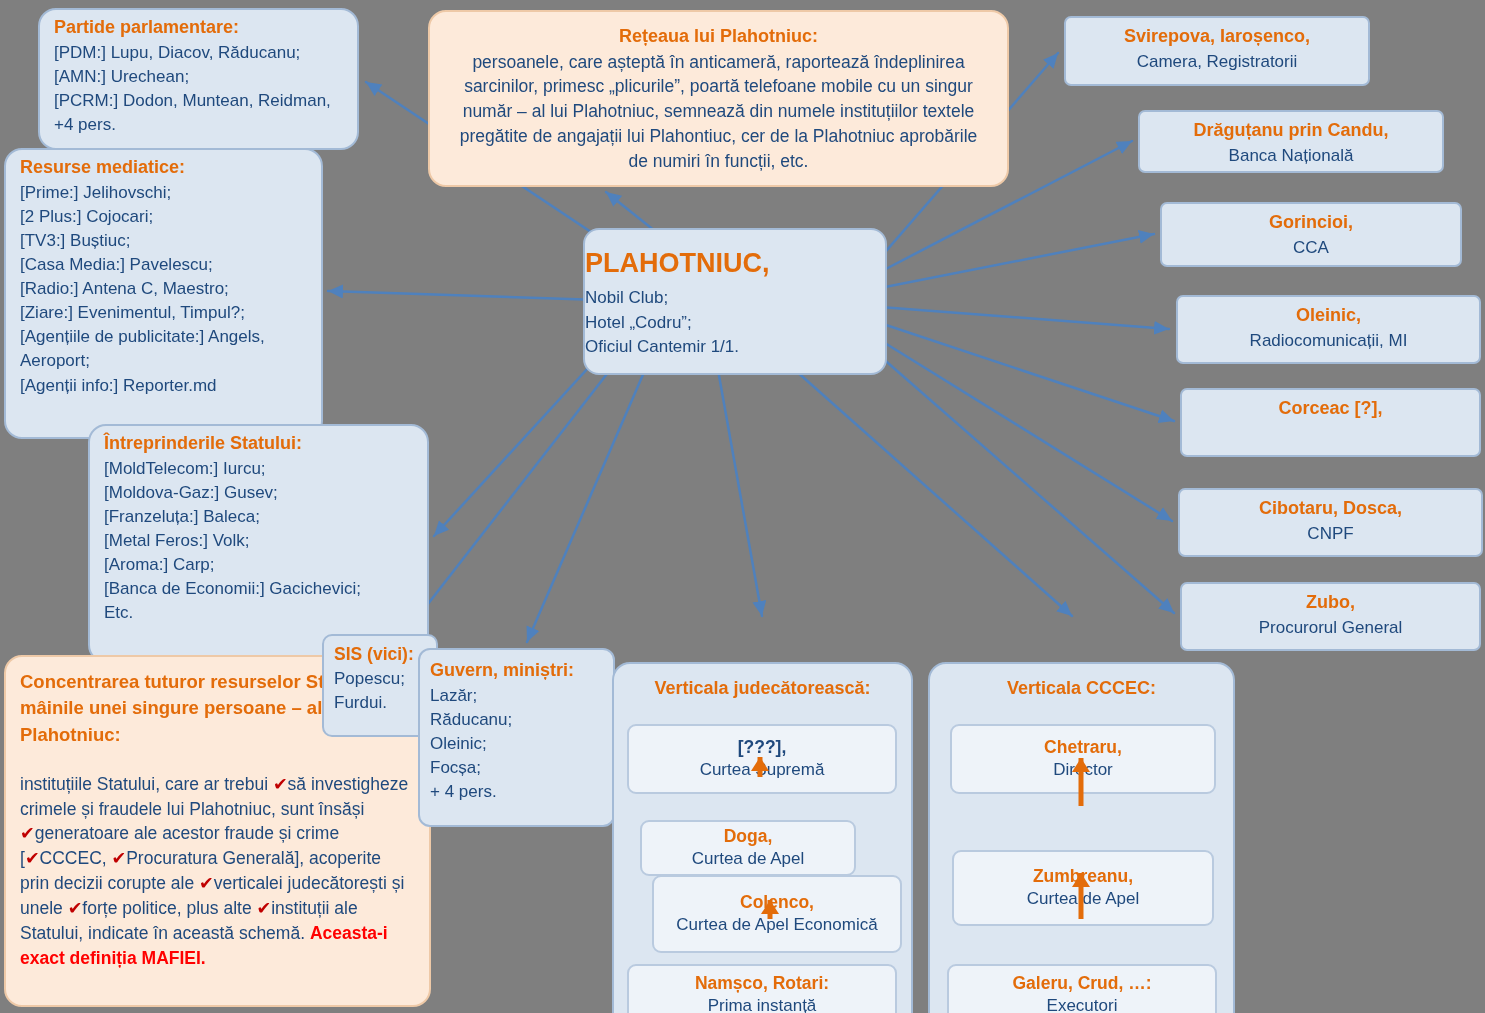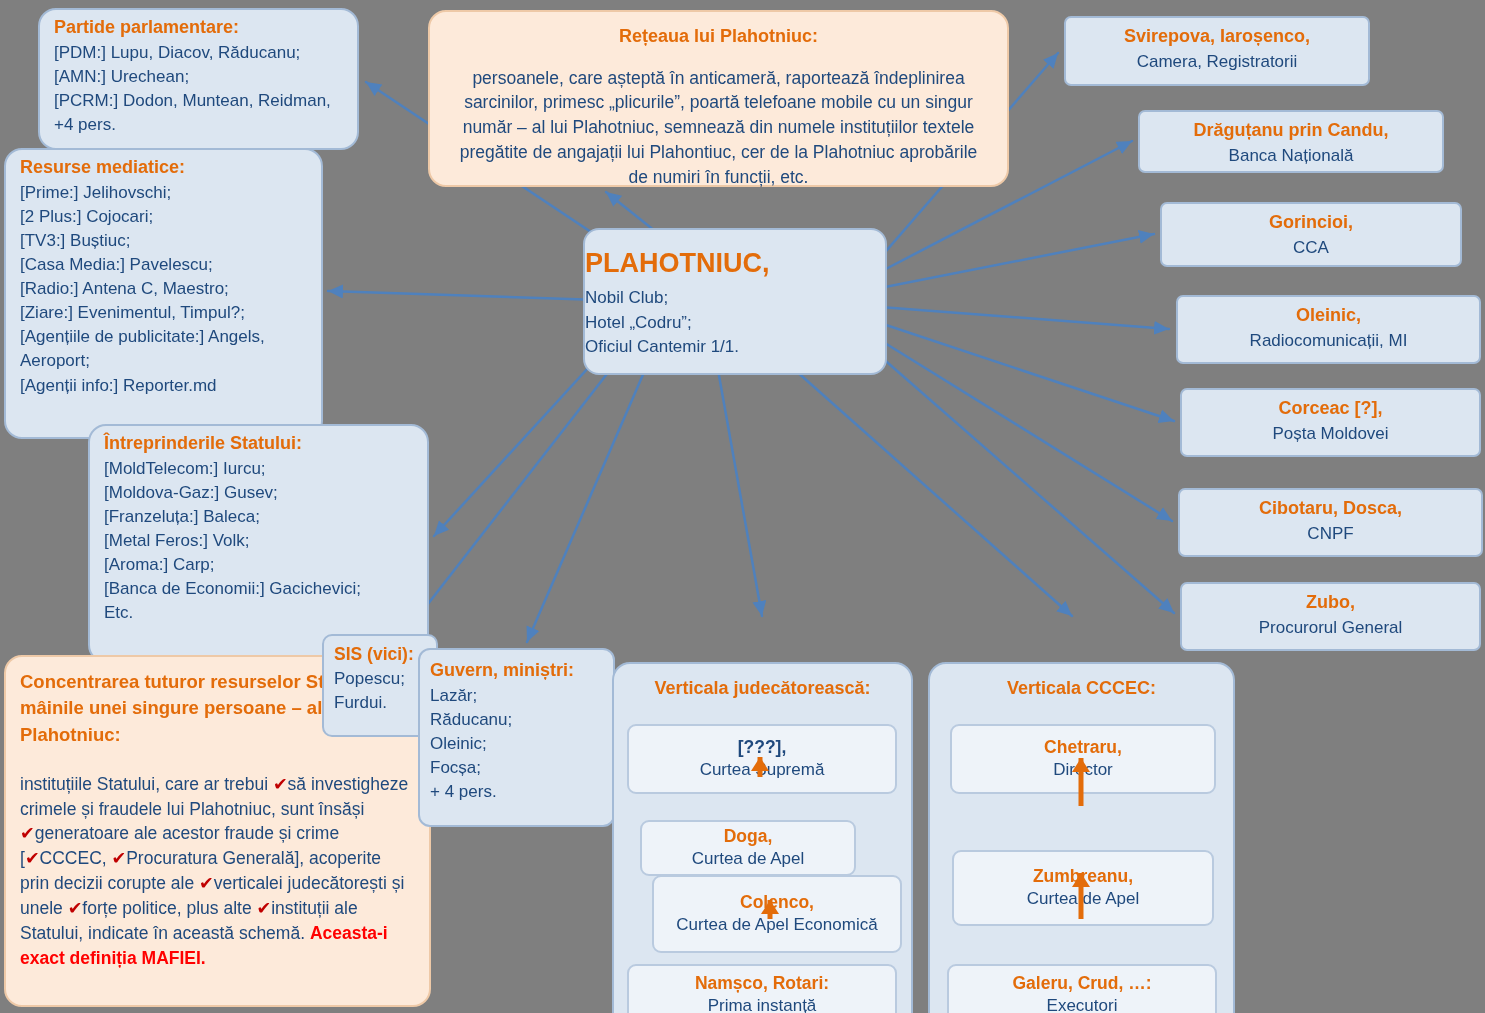--- a/index.html
+++ b/index.html
@@ -37,7 +37,7 @@
   .node .role { color:var(--text-blue,#1f497d); }
   .plahotniuc { display:flex; flex-direction:column; justify-content:center; text-align:left; }
   .plahotniuc .big { font-size:27px; font-weight:bold; color:var(--title-orange,#e36c0a); margin-bottom:4px; }
-  .network-body { margin-top:16px; font-size:17.5px; }
+  .network-body { margin-top:0; font-size:17.5px; }
   .check { color:var(--check-red,#c00000); font-weight:bold; }
   .mafia-title { font-size:18.5px; }
   .mafia-body { margin-top:24px; font-size:17.5px; }

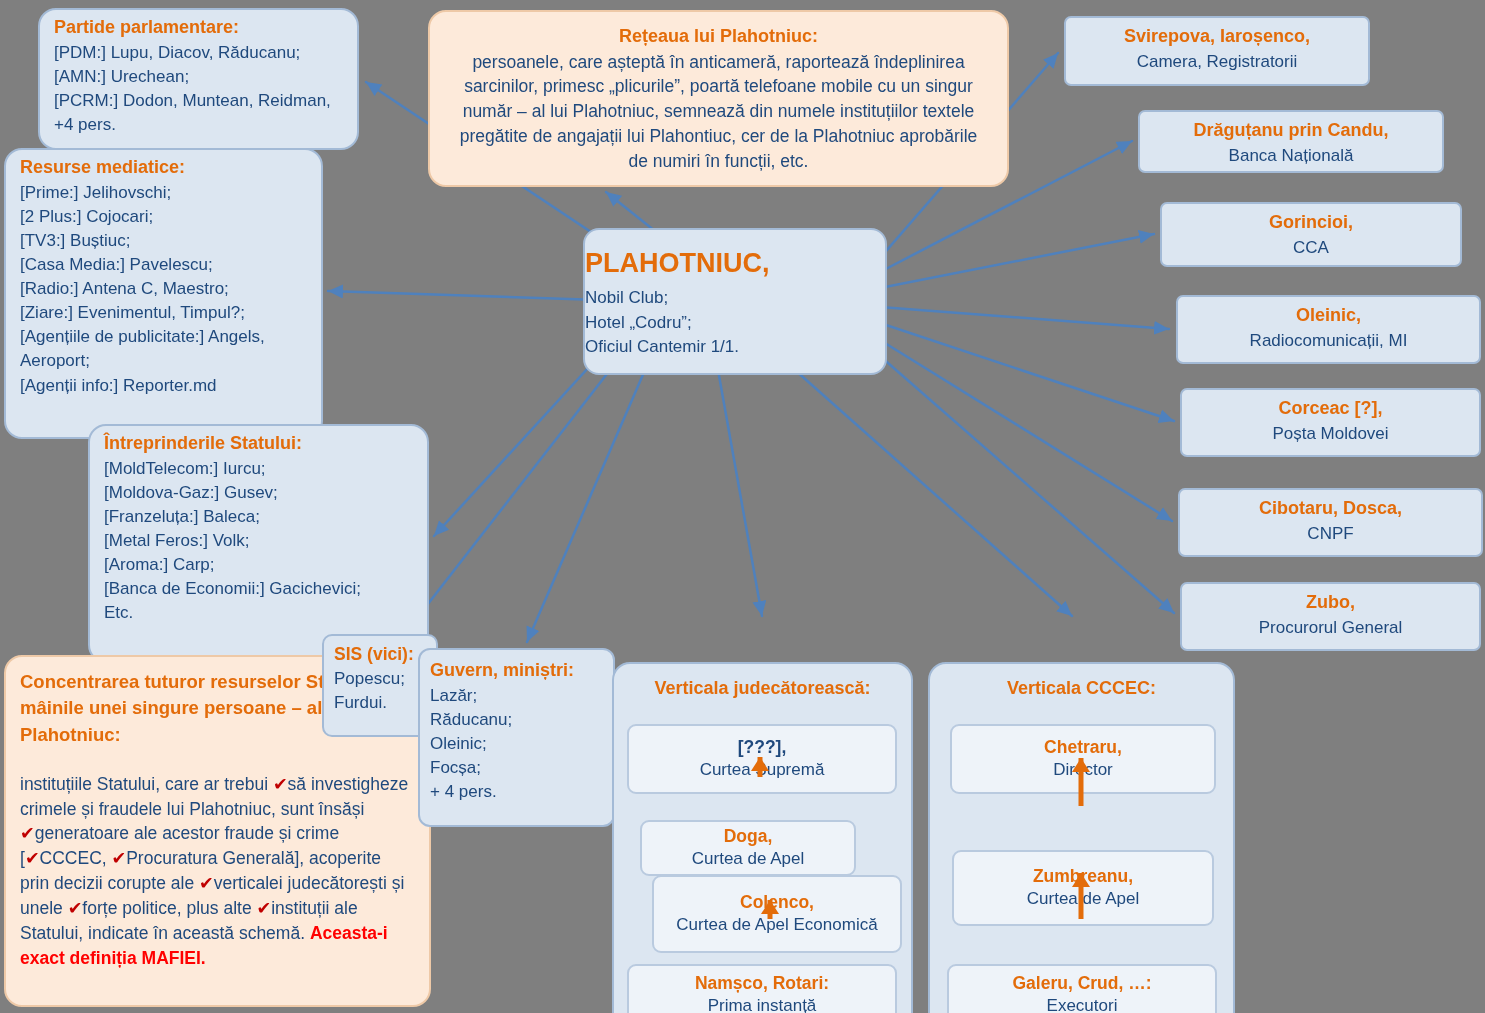--- a/index.html
+++ b/index.html
@@ -125,7 +125,6 @@
   </div>
   <div class="box rbox" style="left:1180px;top:388px;width:301px;height:69px">
     <div class="title">Corceac [?],</div>
-    <div>Poșta Moldovei</div>
   </div>
   <div class="box rbox" style="left:1178px;top:488px;width:305px;height:69px">
     <div class="title">Cibotaru, Dosca,</div>

